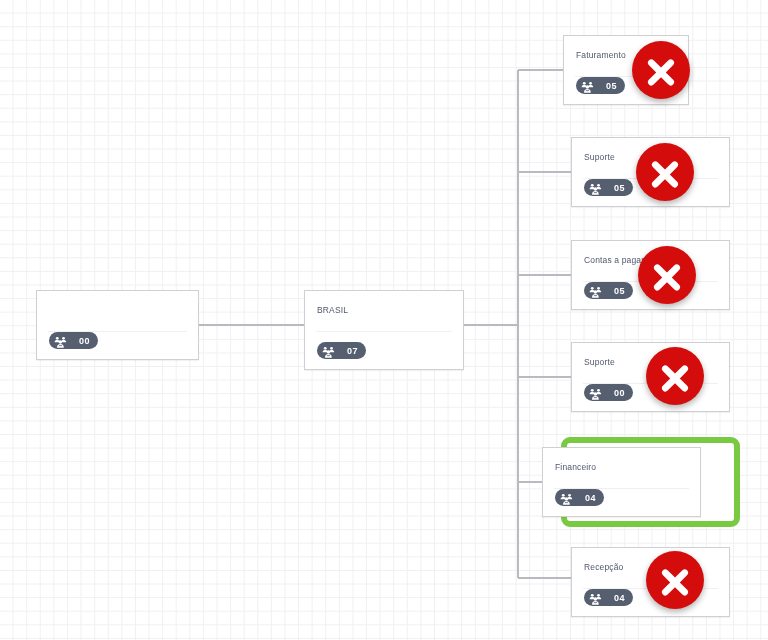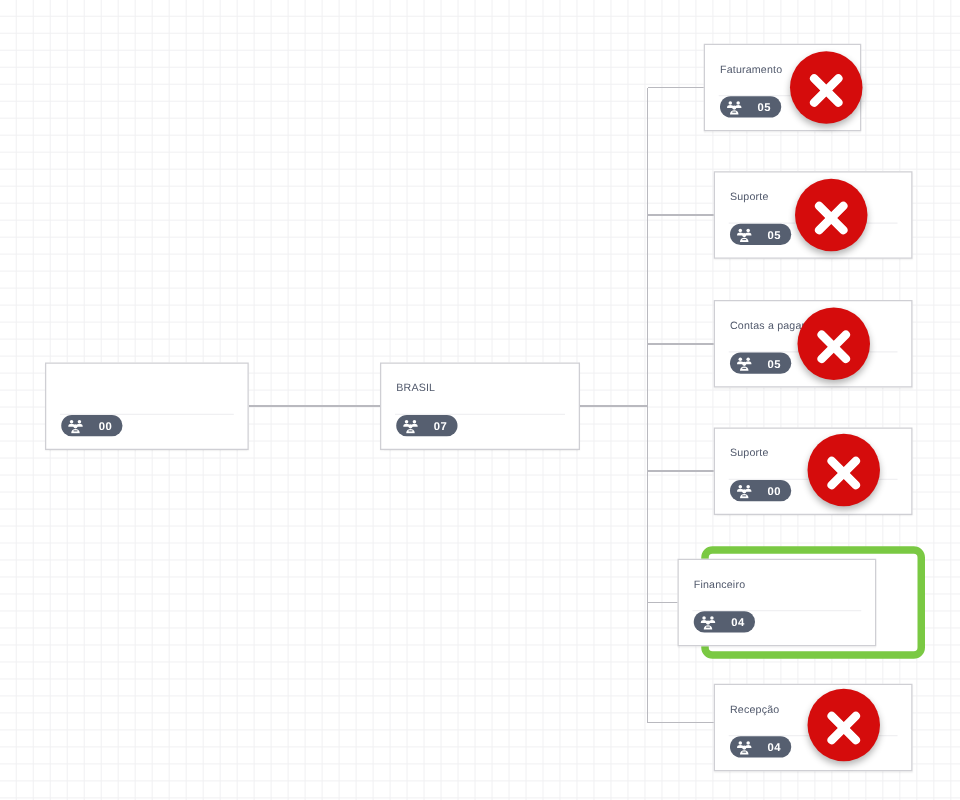--- a/index.html
+++ b/index.html
@@ -149,7 +149,7 @@
       <span class="badge-count">00</span>
     </div>
   </div>
-      <div class="node" style="left: 304px; top: 290px; width: 160px; height: 70px;">
+      <div class="node" style="left: 304px; top: 290px; width: 160px; height: 80px;">
     <div class="node-title">BRASIL</div>
     <div class="node-divider"></div>
     <div class="badge">

